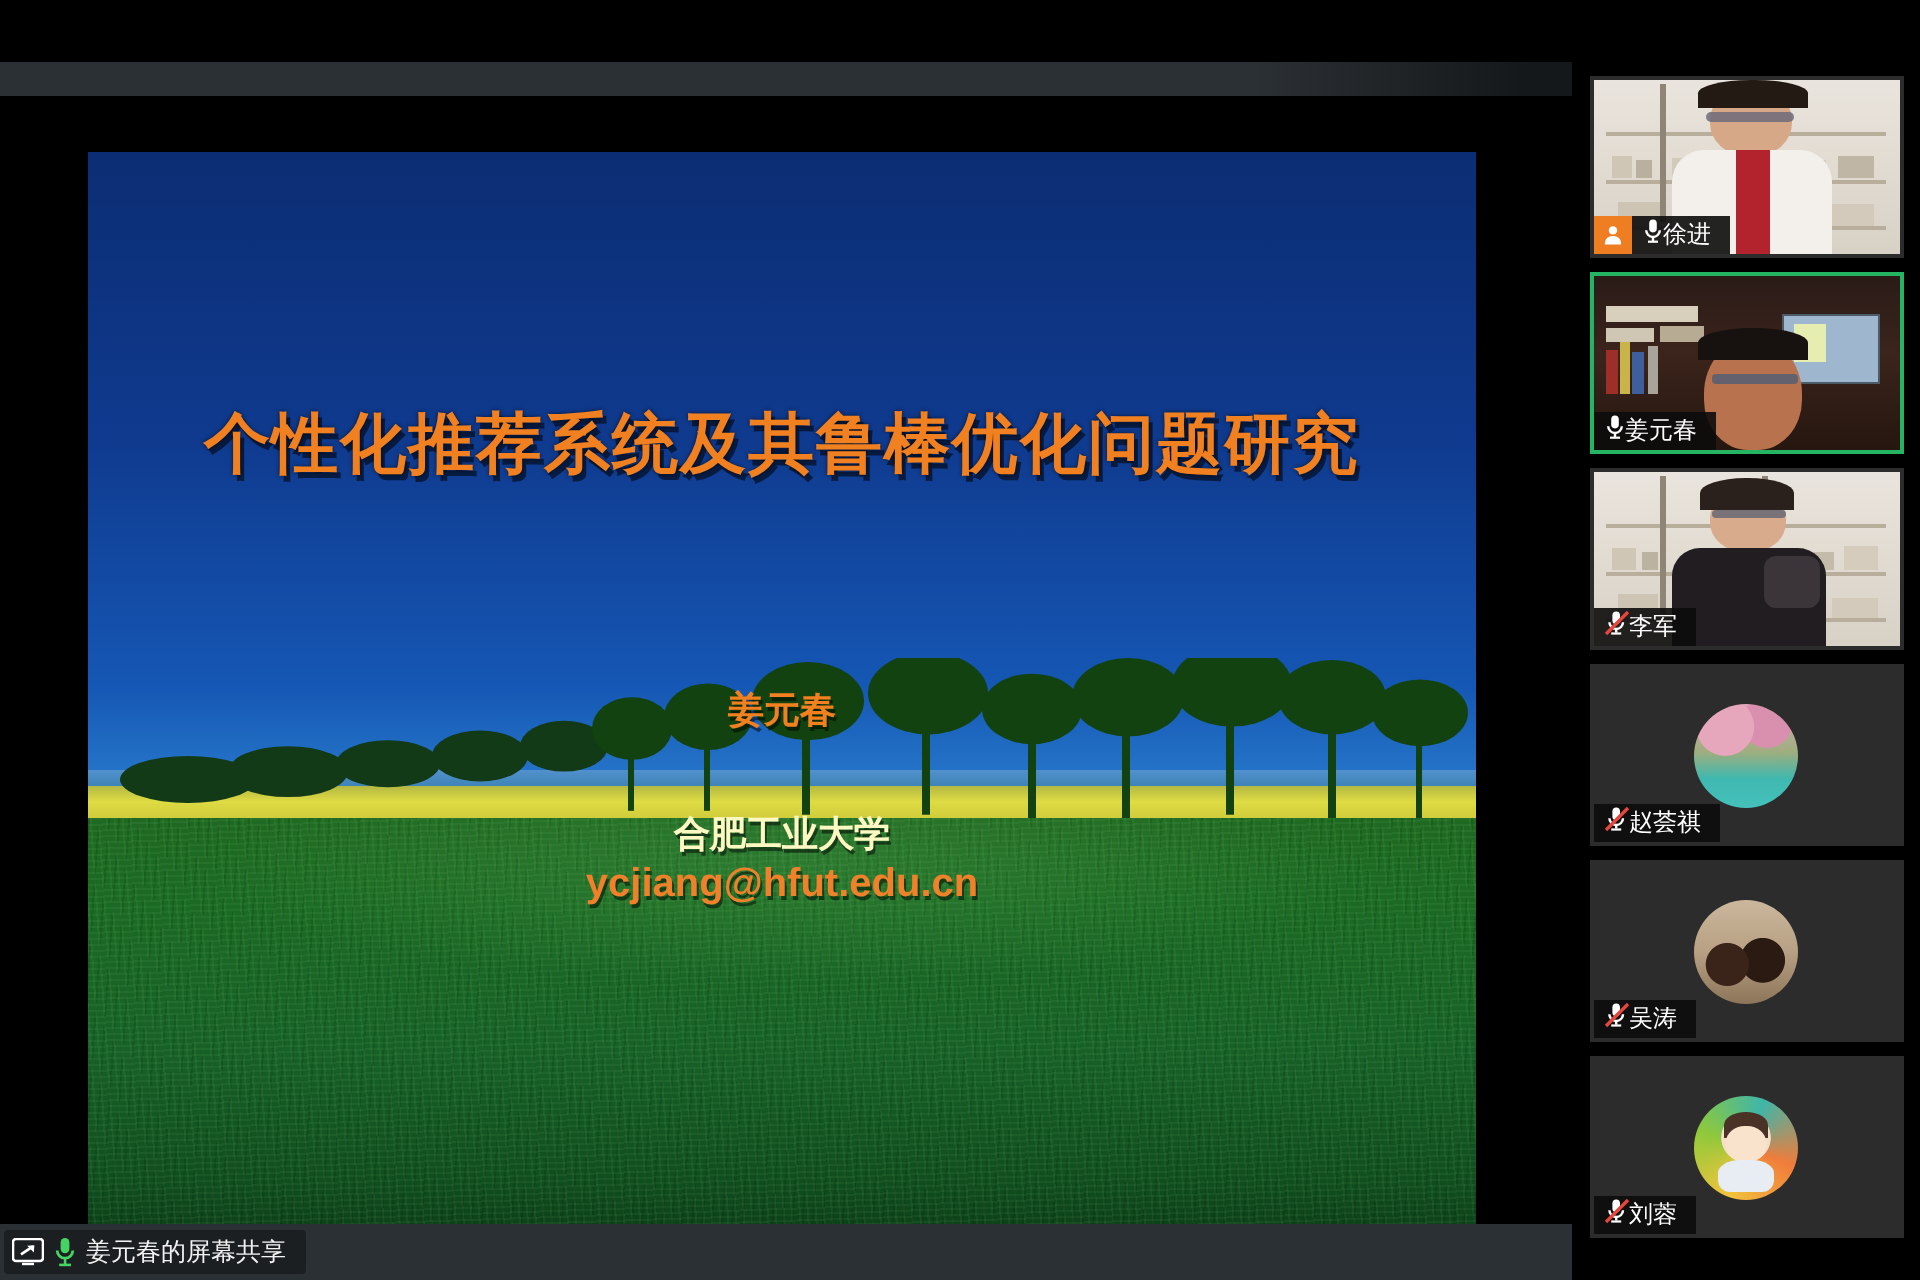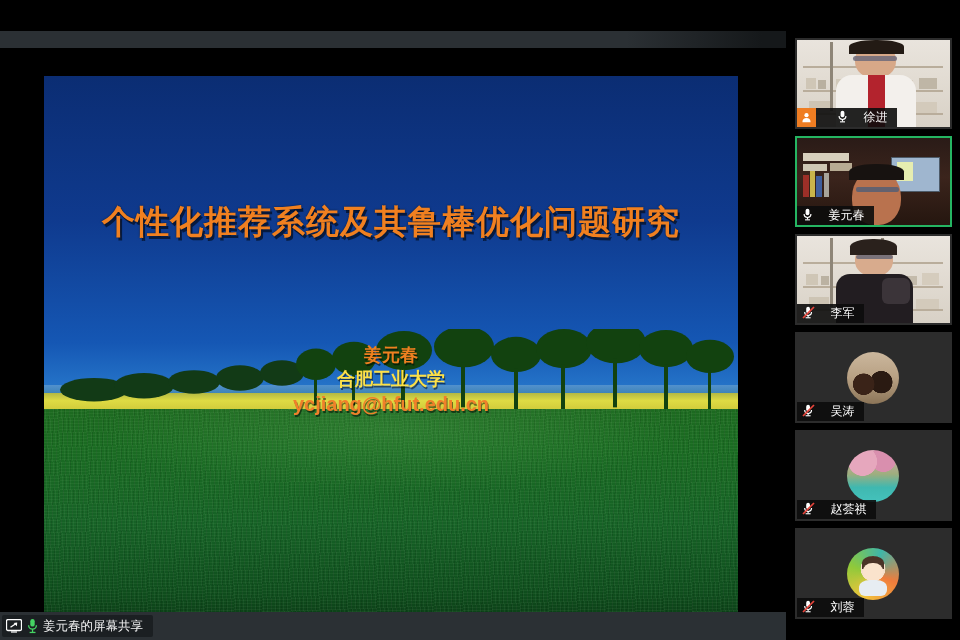--- a/index.html
+++ b/index.html
@@ -234,7 +234,7 @@
 
   .tile-label {
     position: absolute; left: 0; bottom: 0;
-    display: flex; align-items: center; gap: 16px;
+    display: flex; align-items: center; gap: 0;
     height: 19px;
     padding: 0 7px 0 0;
     background: rgba(12,12,12,.9);

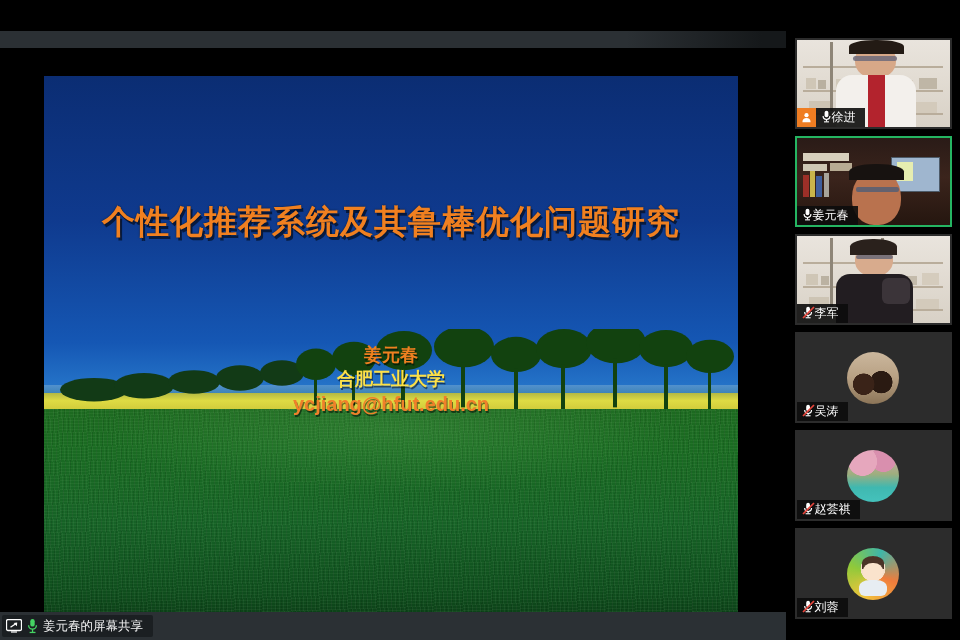--- a/index.html
+++ b/index.html
@@ -147,9 +147,10 @@
     line-height: 1.34;
   }
   .slide-org {
-    font-size: 18px; font-weight: bold; color: #fde047;
+    font-size: 18px; font-weight: bold; color: #fef9c3;
     text-shadow: 1px 2px 0 rgba(0,0,0,.5);
     line-height: 1.34;
+    margin-top: 38px;
   }
   .slide-email {
     font-size: 20px; font-weight: bold; color: #f0802a;

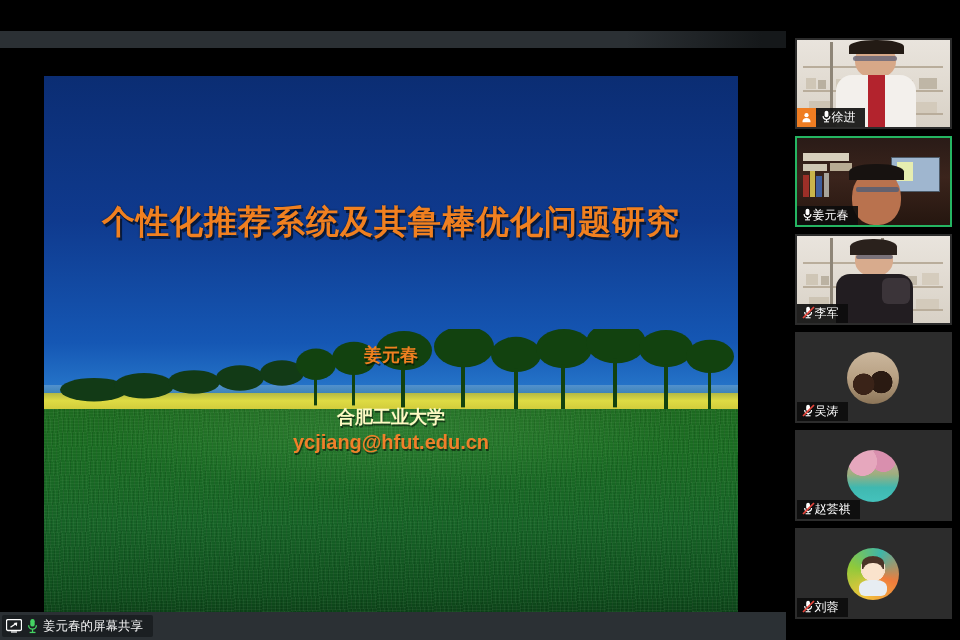--- a/index.html
+++ b/index.html
@@ -483,7 +483,7 @@
 
     <div class="tile">
       <div class="tile-video" style="background:#2c2c2c">
-        <div class="avatar av-dogs"></div>
+        <div class="avatar av-nature"></div>
       </div>
       <div class="tile-label">
         <span class="mic">
@@ -495,13 +495,13 @@
             <path d="M1 12 L12 1" stroke="#e8453c" stroke-width="1.7" fill="none"></path>
           </svg>
         </span>
-        <span class="nm">吴涛</span>
+        <span class="nm">赵荟祺</span>
       </div>
     </div>
 
     <div class="tile">
       <div class="tile-video" style="background:#2c2c2c">
-        <div class="avatar av-nature"></div>
+        <div class="avatar av-dogs"></div>
       </div>
       <div class="tile-label">
         <span class="mic">
@@ -513,7 +513,7 @@
             <path d="M1 12 L12 1" stroke="#e8453c" stroke-width="1.7" fill="none"></path>
           </svg>
         </span>
-        <span class="nm">赵荟祺</span>
+        <span class="nm">吴涛</span>
       </div>
     </div>
 

